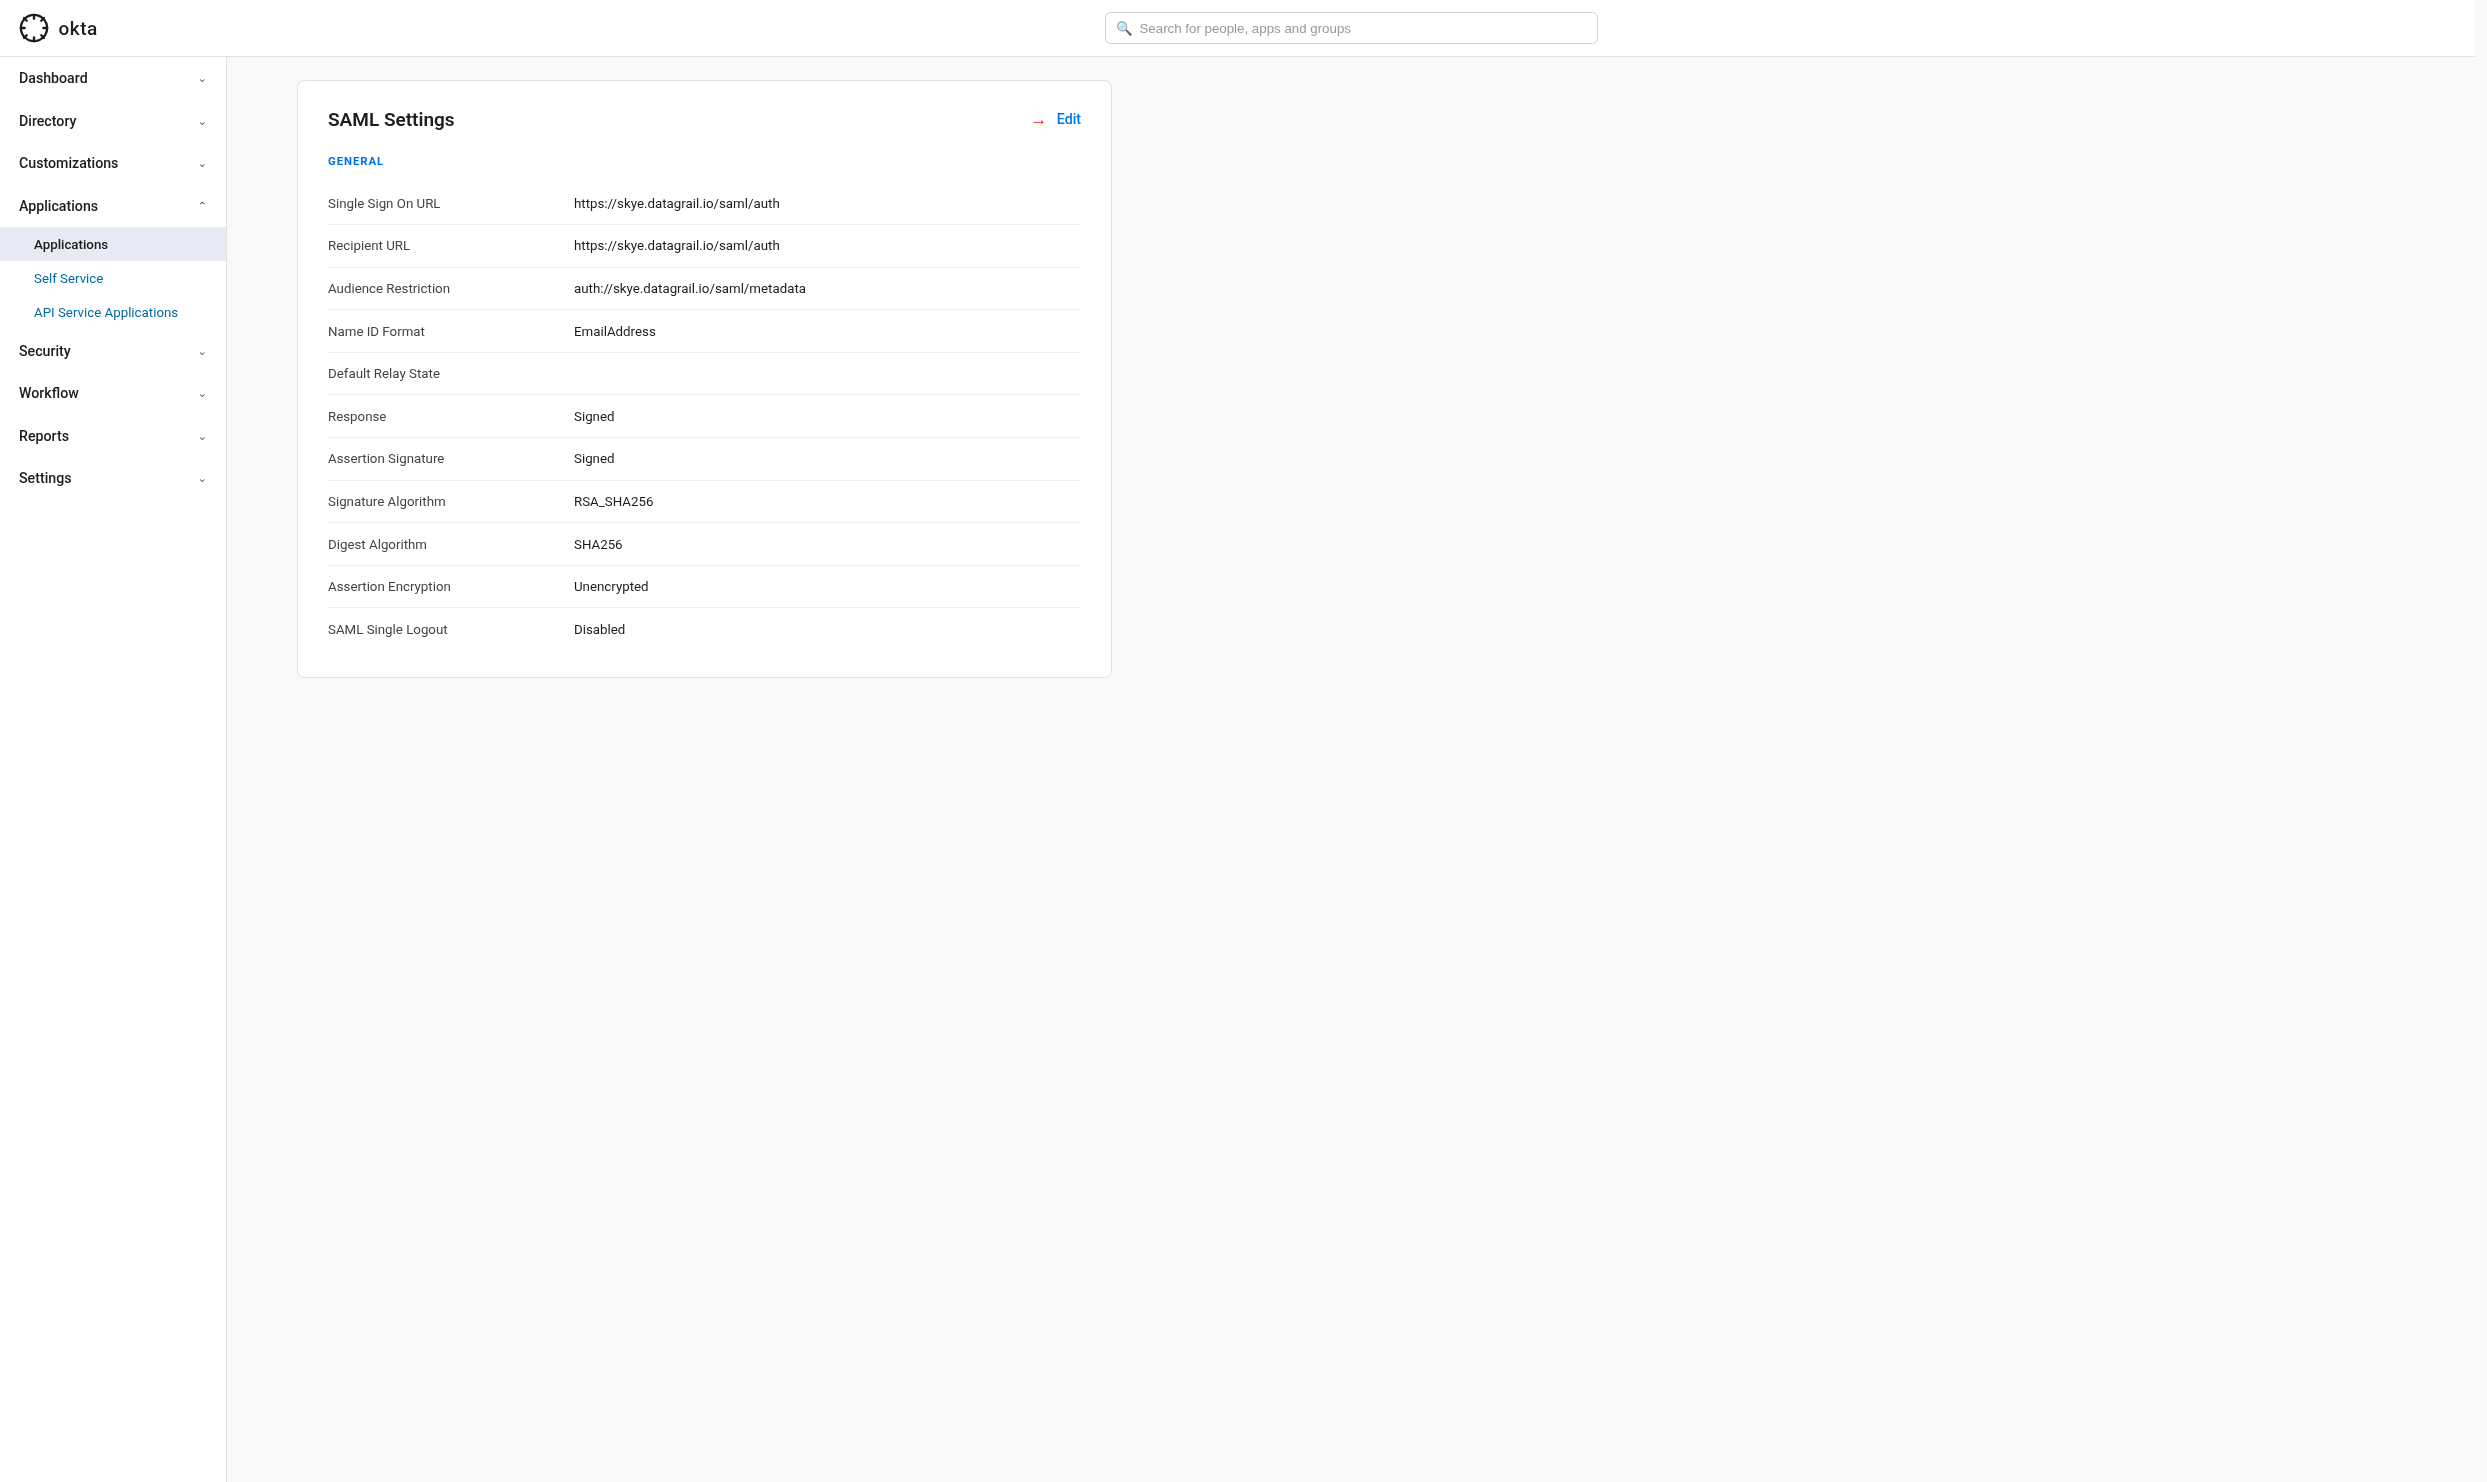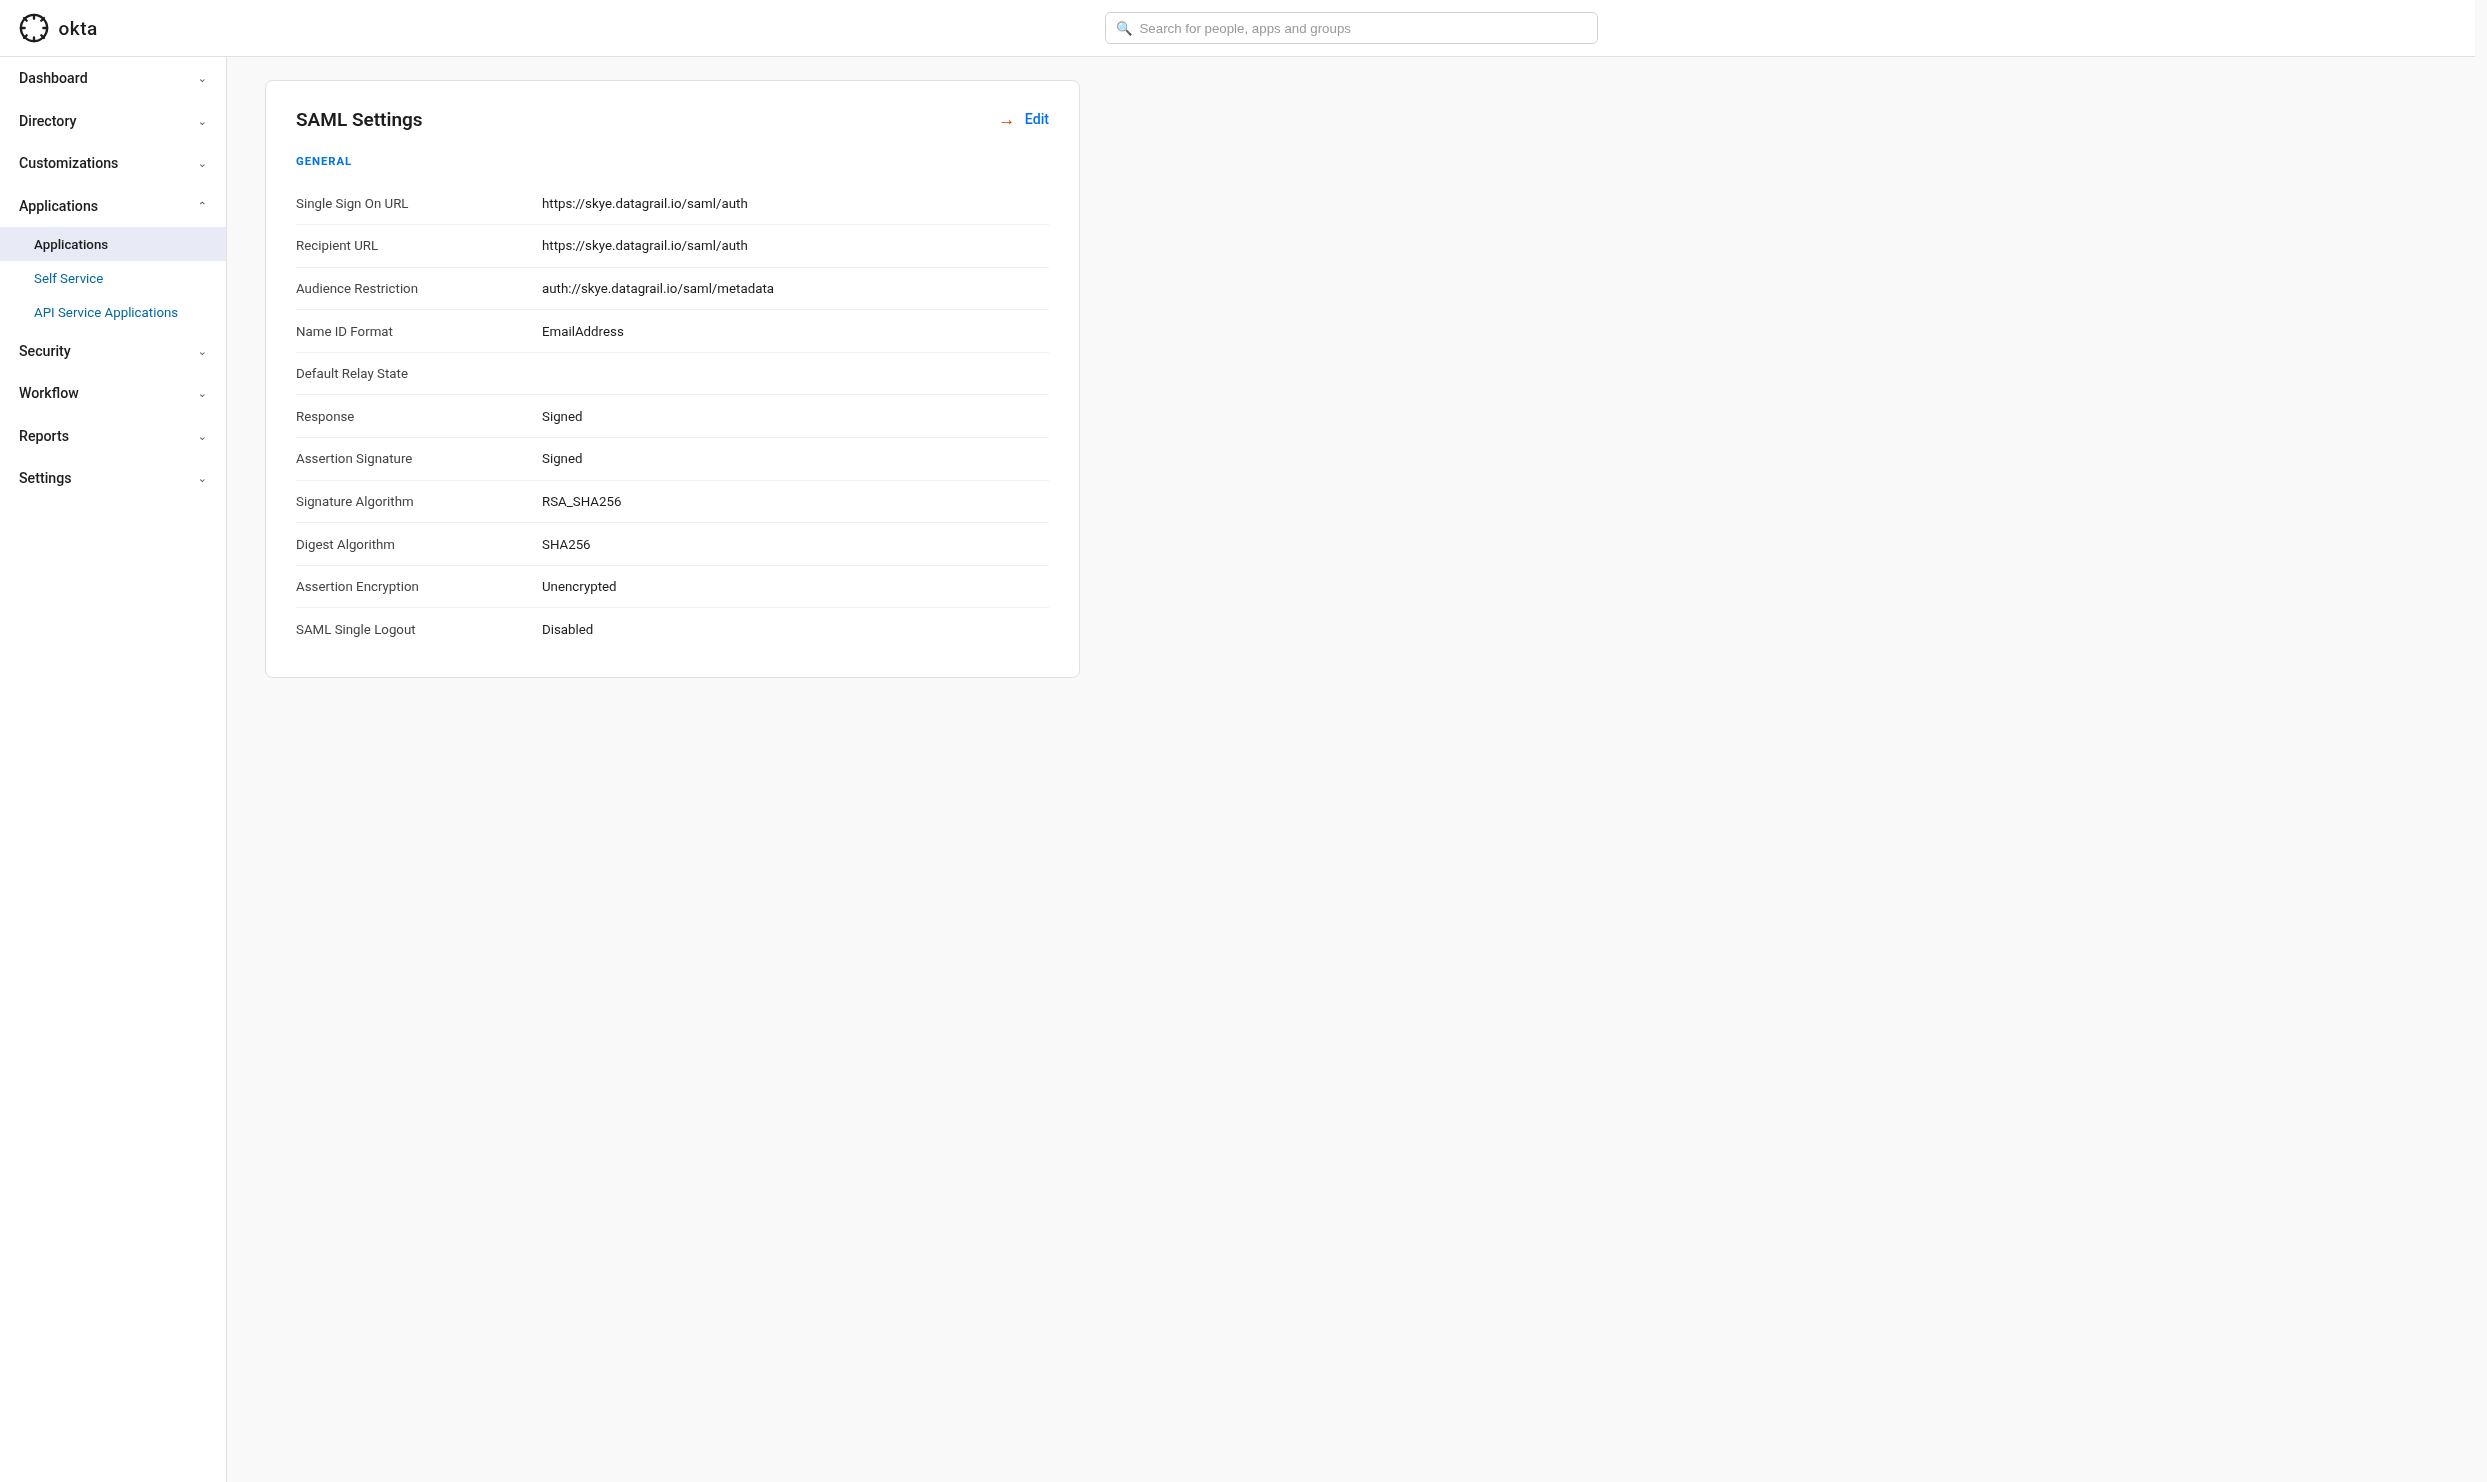--- a/index.html
+++ b/index.html
@@ -89,6 +89,7 @@
       display: flex;
       padding-top: 57px;
       min-height: 100vh;
+      padding-left: 32px;
     }
 
     

